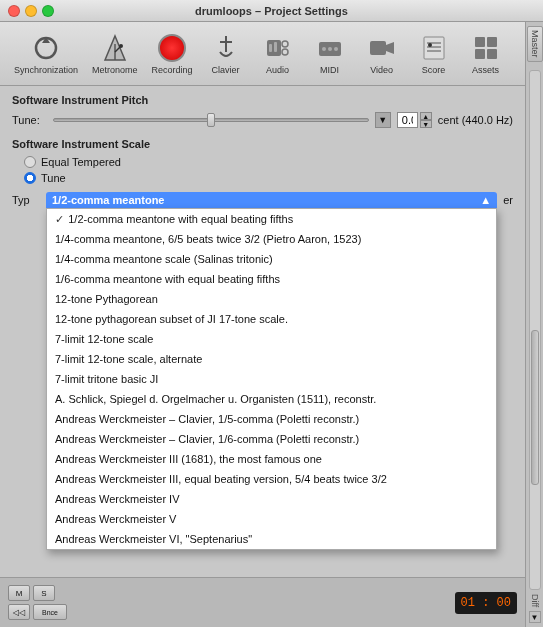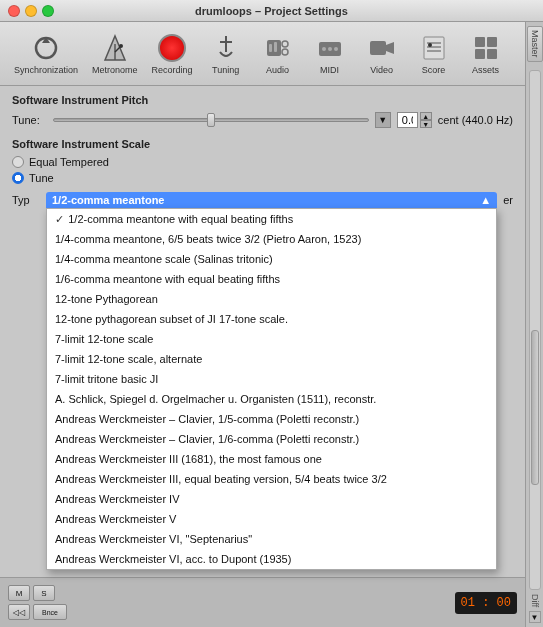--- a/index.html
+++ b/index.html
@@ -408,7 +408,7 @@
           <path d="M8 18 Q14 26 20 18" stroke="#555" stroke-width="2" fill="none"></path>
         </svg>
       </div>
-      <span class="item-label">Tuning</span>
+      <span class="item-label">Clavier</span>
     </div>
 
     <div class="toolbar-item">

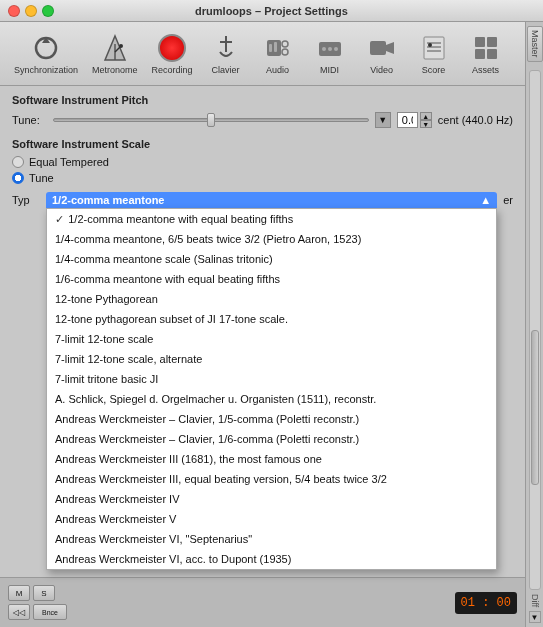--- a/index.html
+++ b/index.html
@@ -178,6 +178,7 @@
       align-items: center;
       gap: 5px;
       margin-bottom: 4px;
+      margin-left: 12px;
     }
     .radio-circle {
       width: 12px; height: 12px;

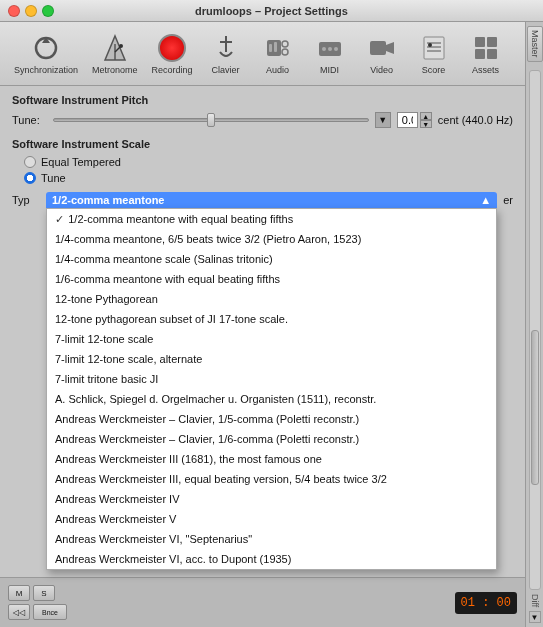--- a/index.html
+++ b/index.html
@@ -567,9 +567,6 @@
             <div class="dropdown-item">
               <span>Andreas Werckmeister VI, "Septenarius"</span>
             </div>
-            <div class="dropdown-item">
-              <span>Andreas Werckmeister VI, acc. to Dupont (1935)</span>
-            </div>
 
           </div>
         </div>

